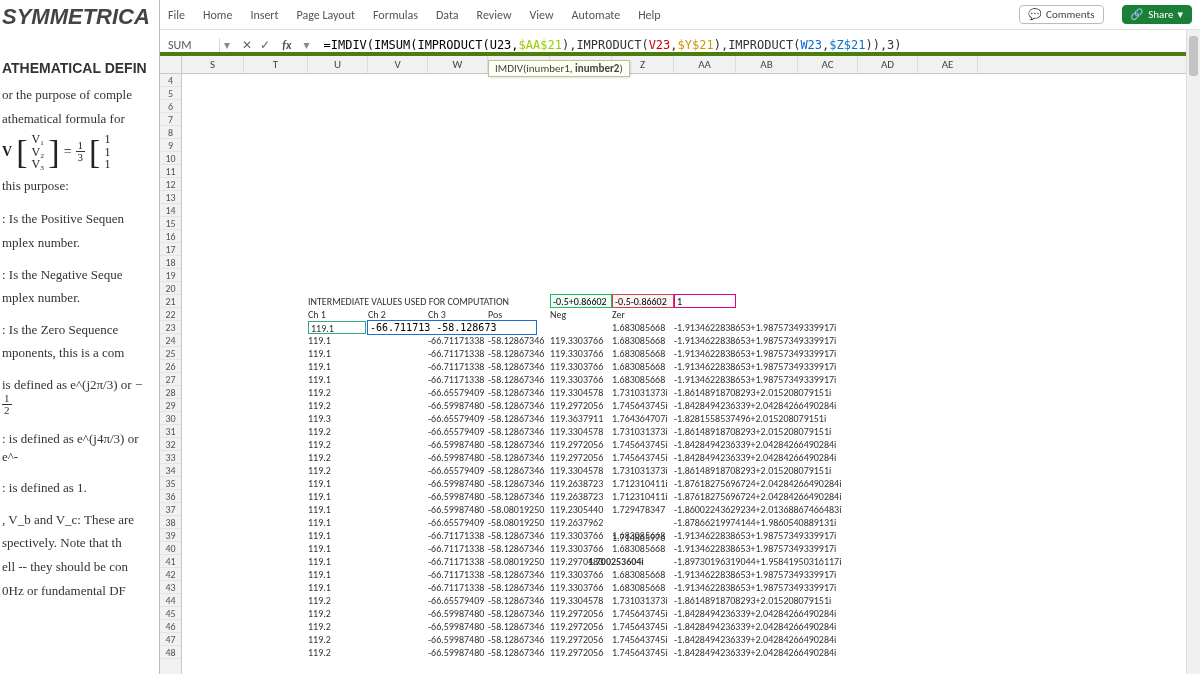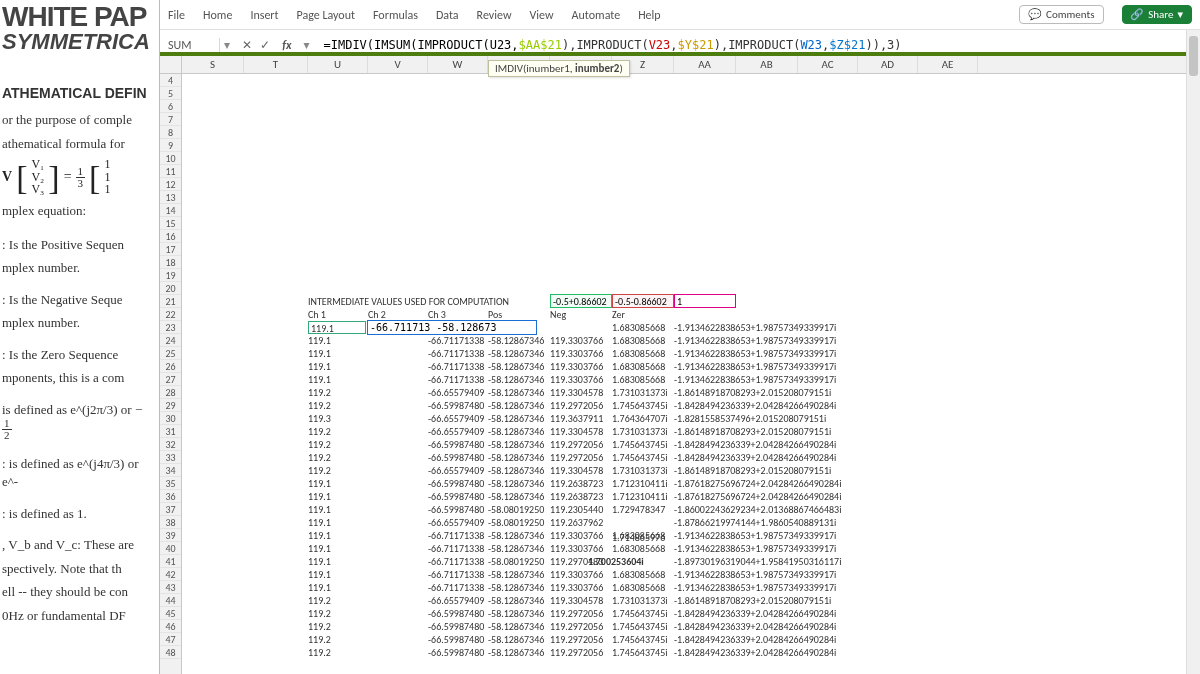--- a/index.html
+++ b/index.html
@@ -209,7 +209,6 @@
 <body>
 
 <div class="left-pane">
-  <div class="big-title">WHITE PAP</div>
   <div class="sub-title">SYMMETRICA</div>
   <div class="section">ATHEMATICAL DEFIN</div>
   <p>or the purpose of comple</p>

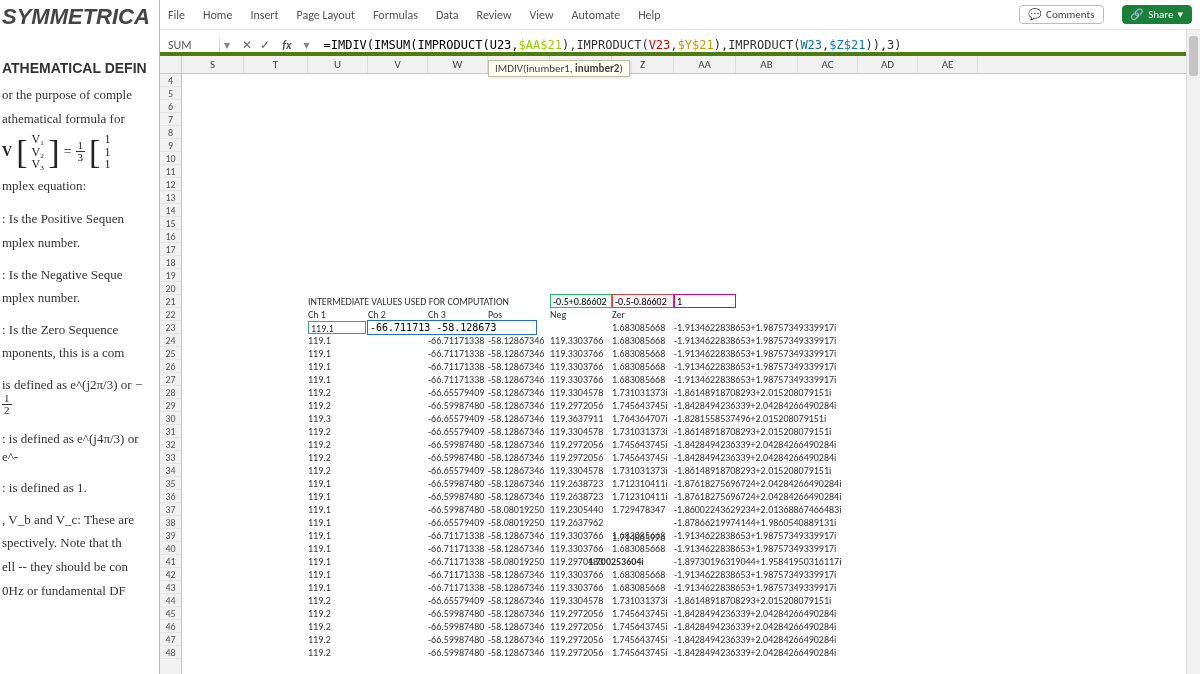--- a/index.html
+++ b/index.html
@@ -234,7 +234,7 @@
       <span>1</span>
     </span>
   </div>
-  <p>mplex equation:</p>
+  <p>this purpose:</p>
   <p style="margin-top:16px">: Is the Positive Sequen</p>
   <p>mplex number.</p>
   <p style="margin-top:14px">: Is the Negative Seque</p>

